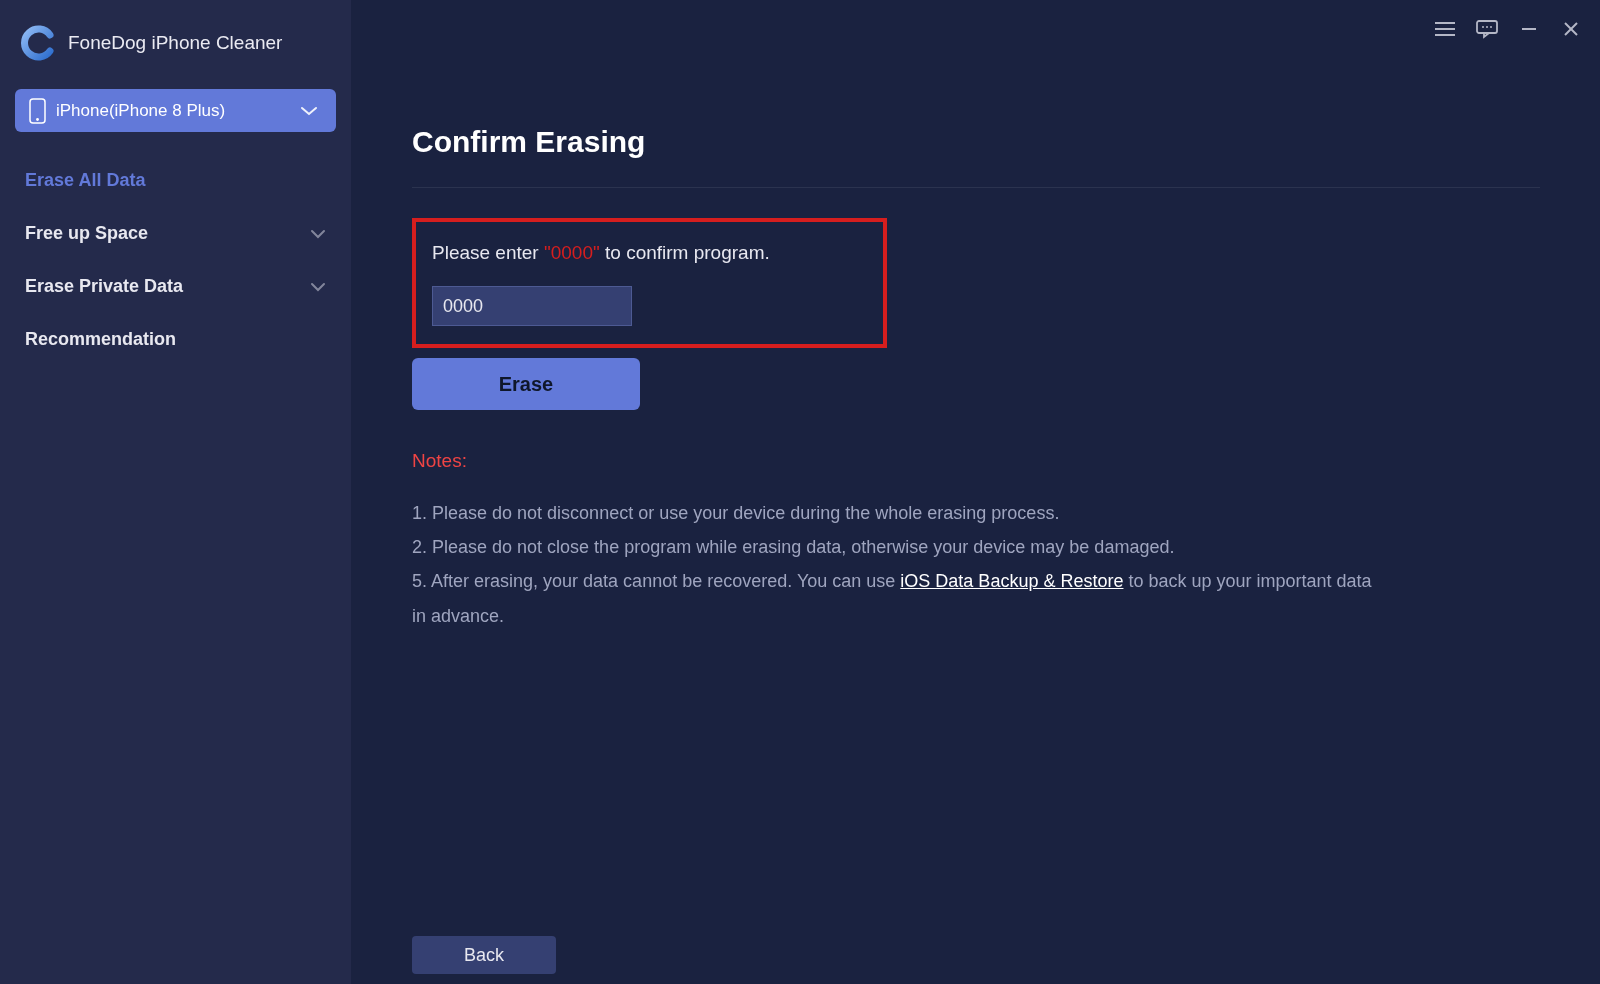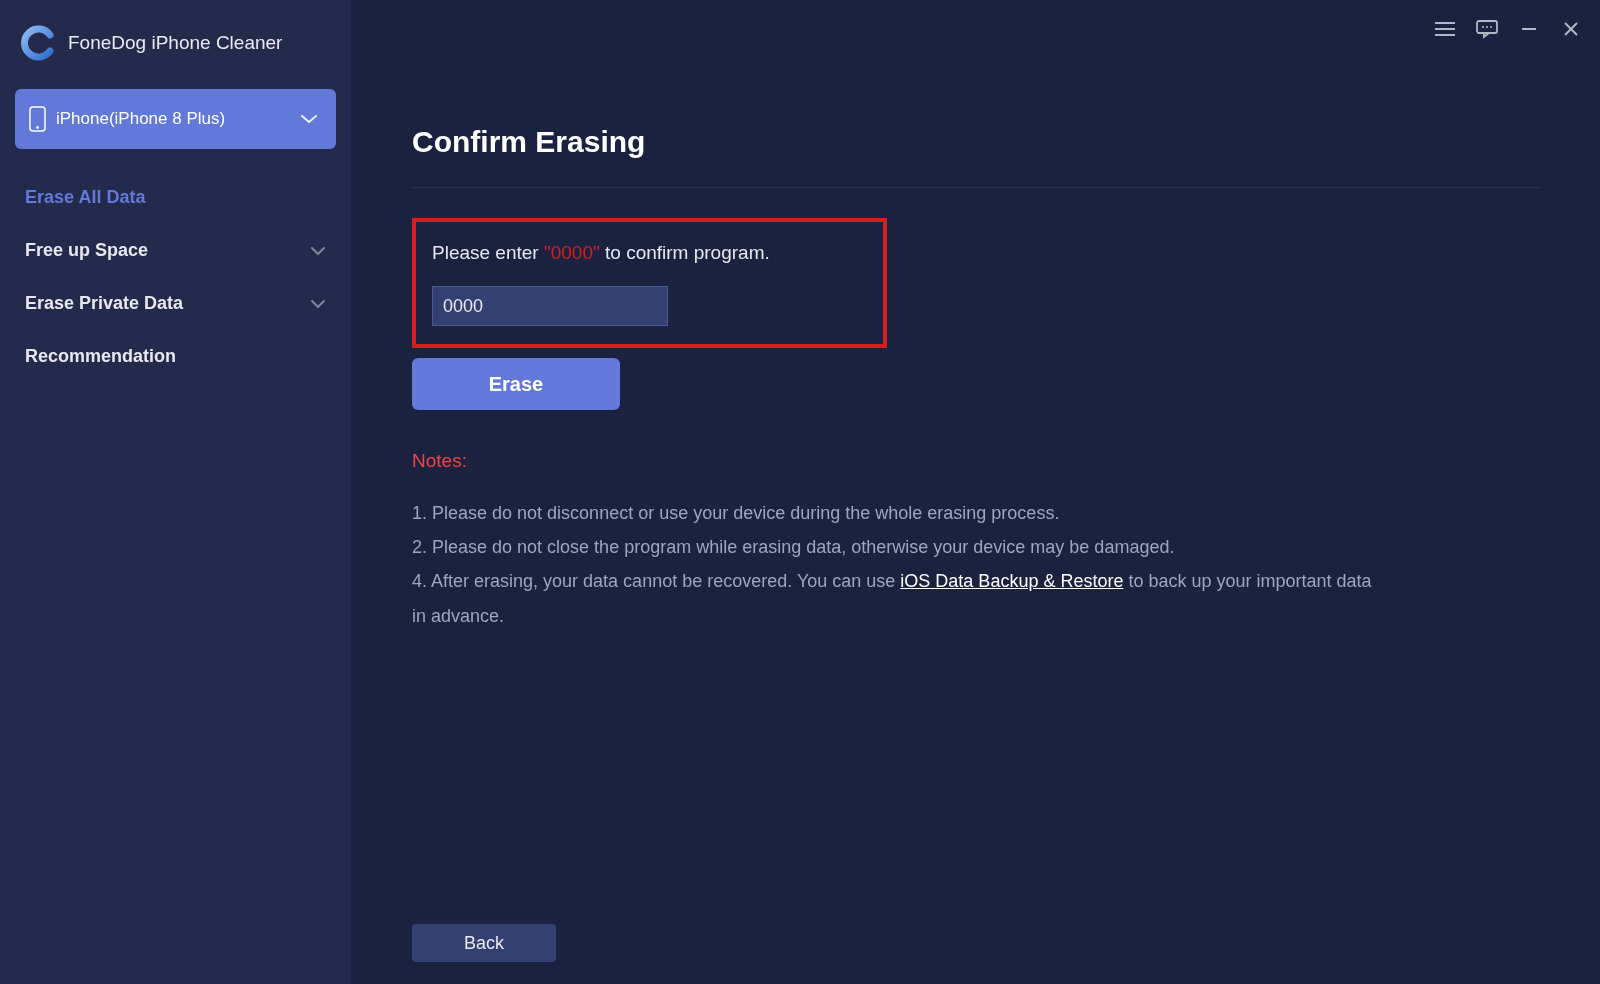--- a/index.html
+++ b/index.html
@@ -38,7 +38,7 @@
     .device-select {
       background: #6279d9;
       border-radius: 6px;
-      height: 60px;
+      height: 43px;
       display: flex;
       align-items: center;
       padding: 0 18px 0 14px;

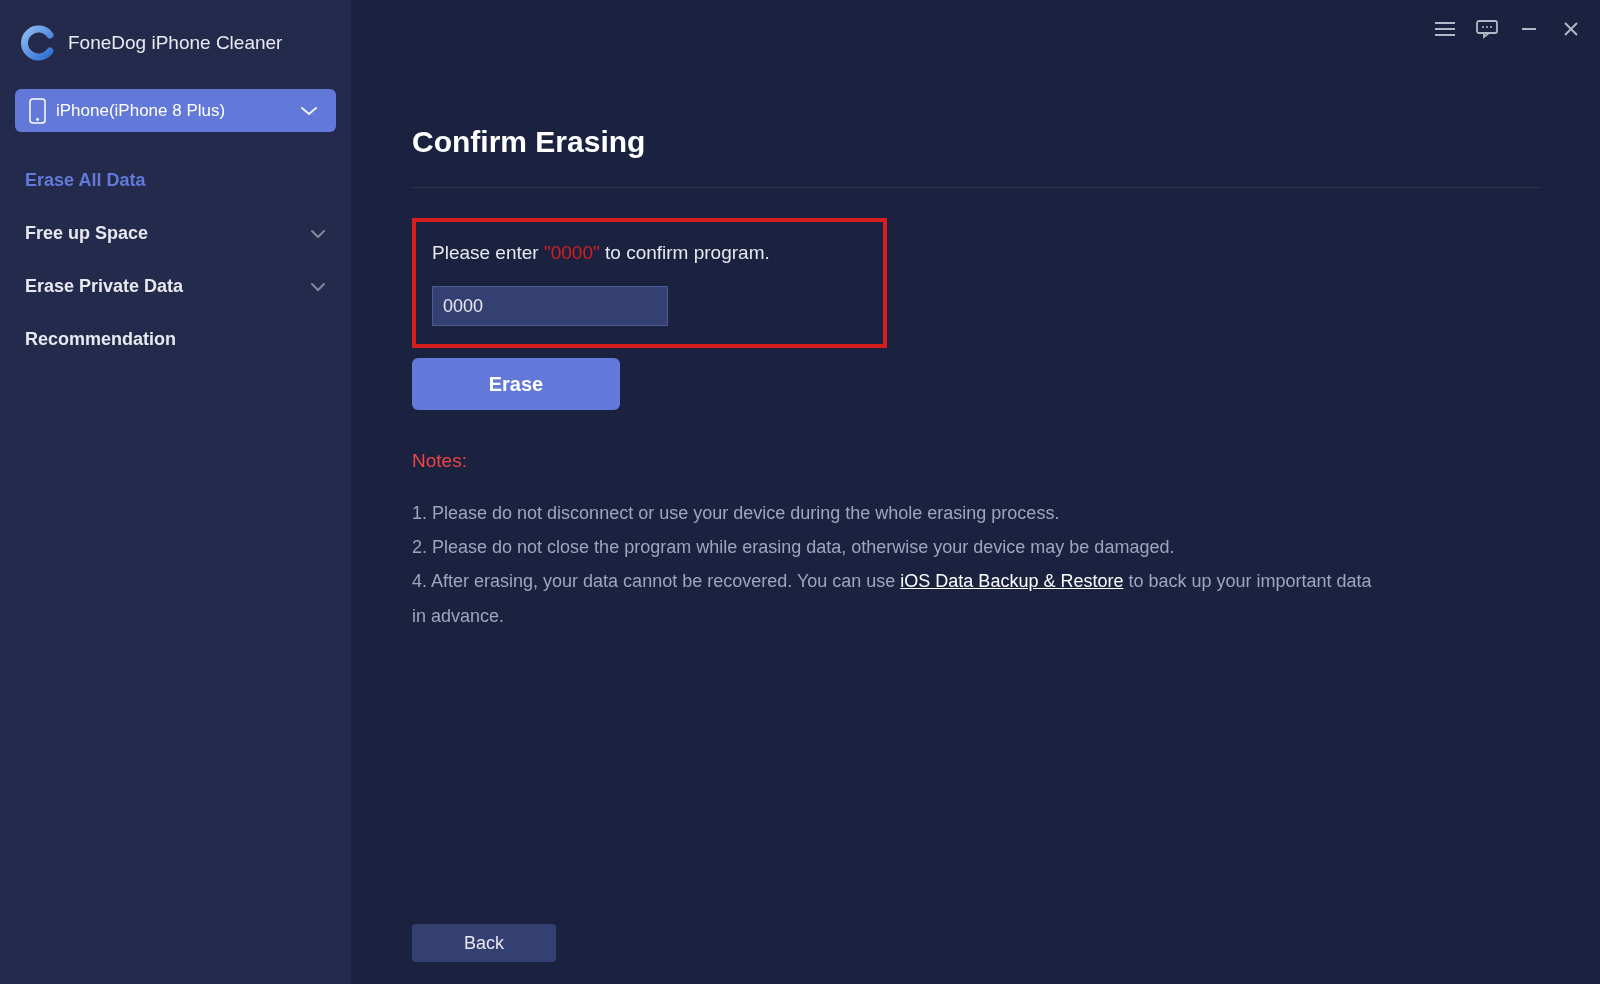--- a/index.html
+++ b/index.html
@@ -115,7 +115,7 @@
     .confirm-code { color: #d61e1e; }
     .code-input {
       margin-top: 22px;
-      width: 236px;
+      width: 200px;
       height: 40px;
       background: #354072;
       border: 1px solid #4d5a93;

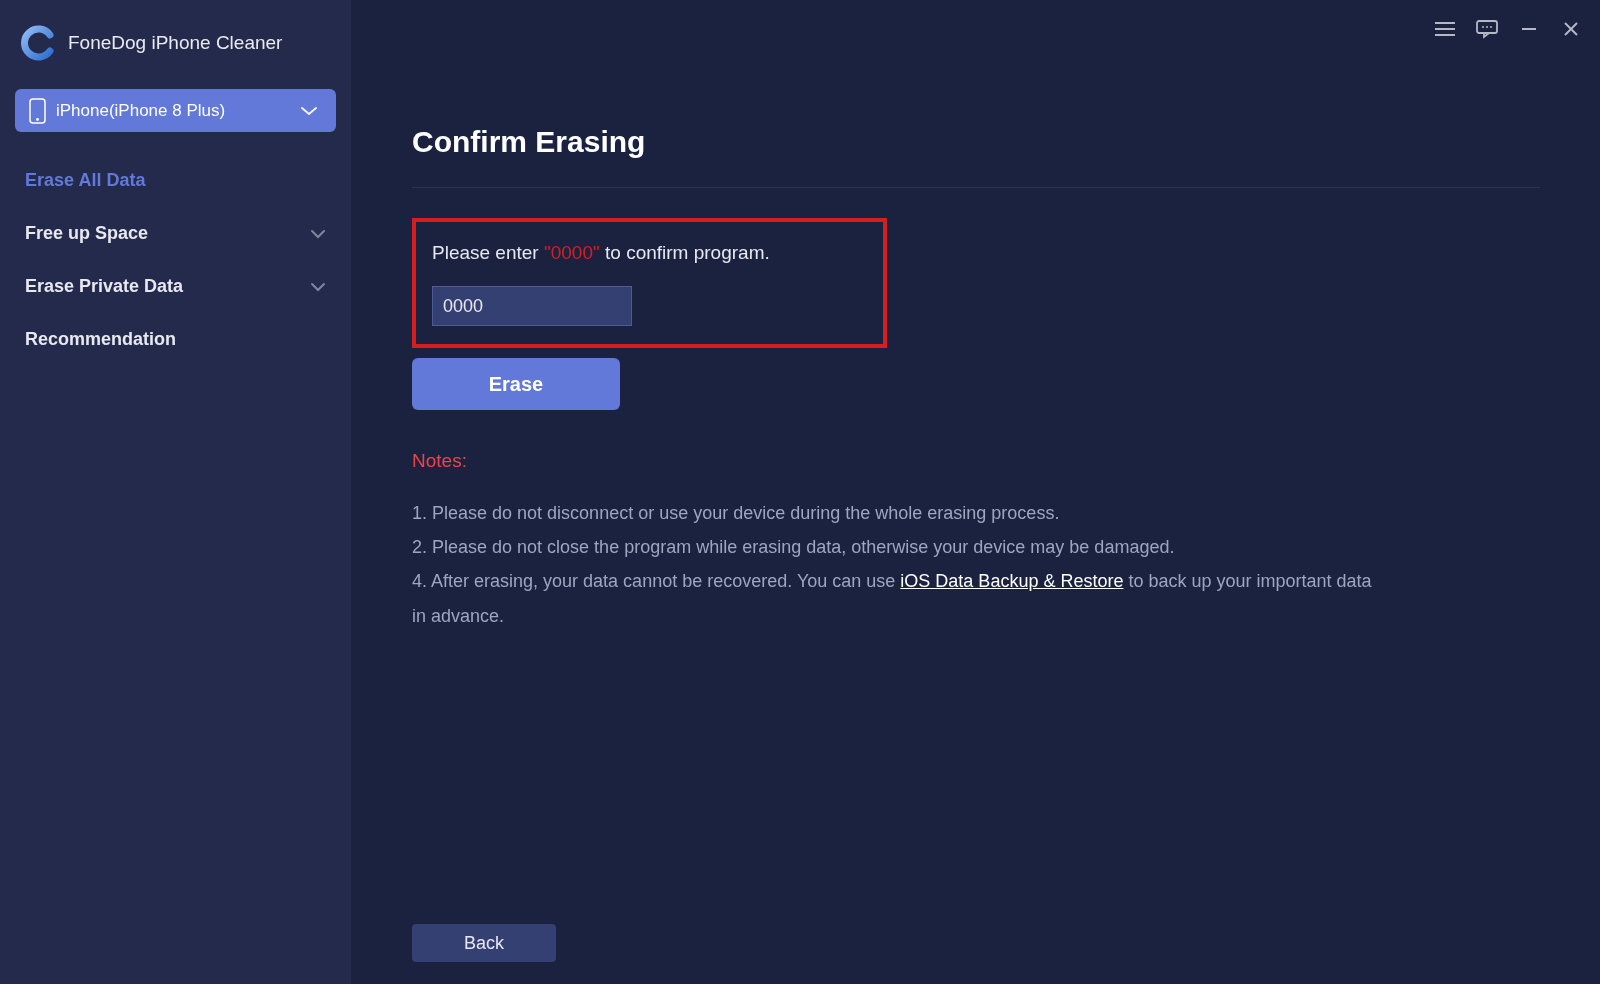--- a/index.html
+++ b/index.html
@@ -126,10 +126,10 @@
     }
     .erase-btn {
       margin-top: 10px;
-      width: 208px;
+      width: 228px;
       height: 52px;
       background: #6279d9;
-      color: #ffffff;
+      color: #0f172a;
       font-size: 20px;
       font-weight: 700;
       border: none;

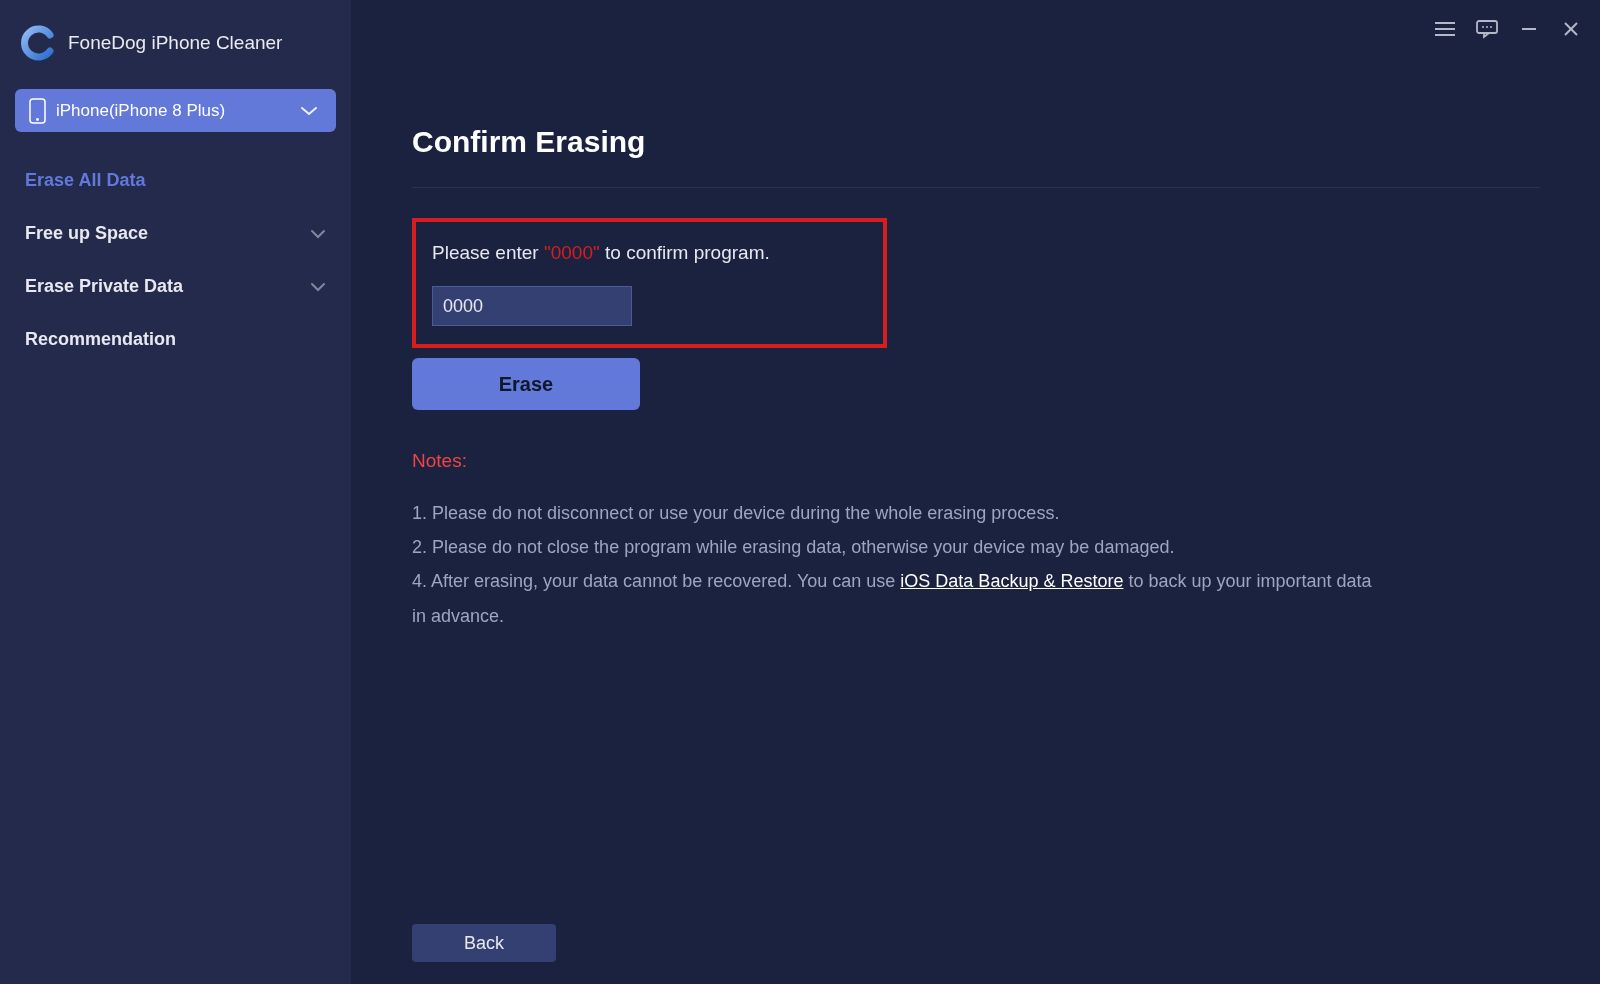--- a/index.html
+++ b/index.html
@@ -269,7 +269,7 @@
       <div class="note-line">1. Please do not disconnect or use your device during the whole erasing process.</div>
       <div class="note-line">2. Please do not close the program while erasing data, otherwise your device may be damaged.</div>
       <div class="note-line">
-        <span>4. After erasing, your data cannot be recovered. You can use </span><a class="note-link">iOS Data Backup &amp; Restore</a><span> to back up your important data in advance.</span>
+        <span>5. After erasing, your data cannot be recovered. You can use </span><a class="note-link">iOS Data Backup &amp; Restore</a><span> to back up your important data in advance.</span>
       </div>
     </div>
 

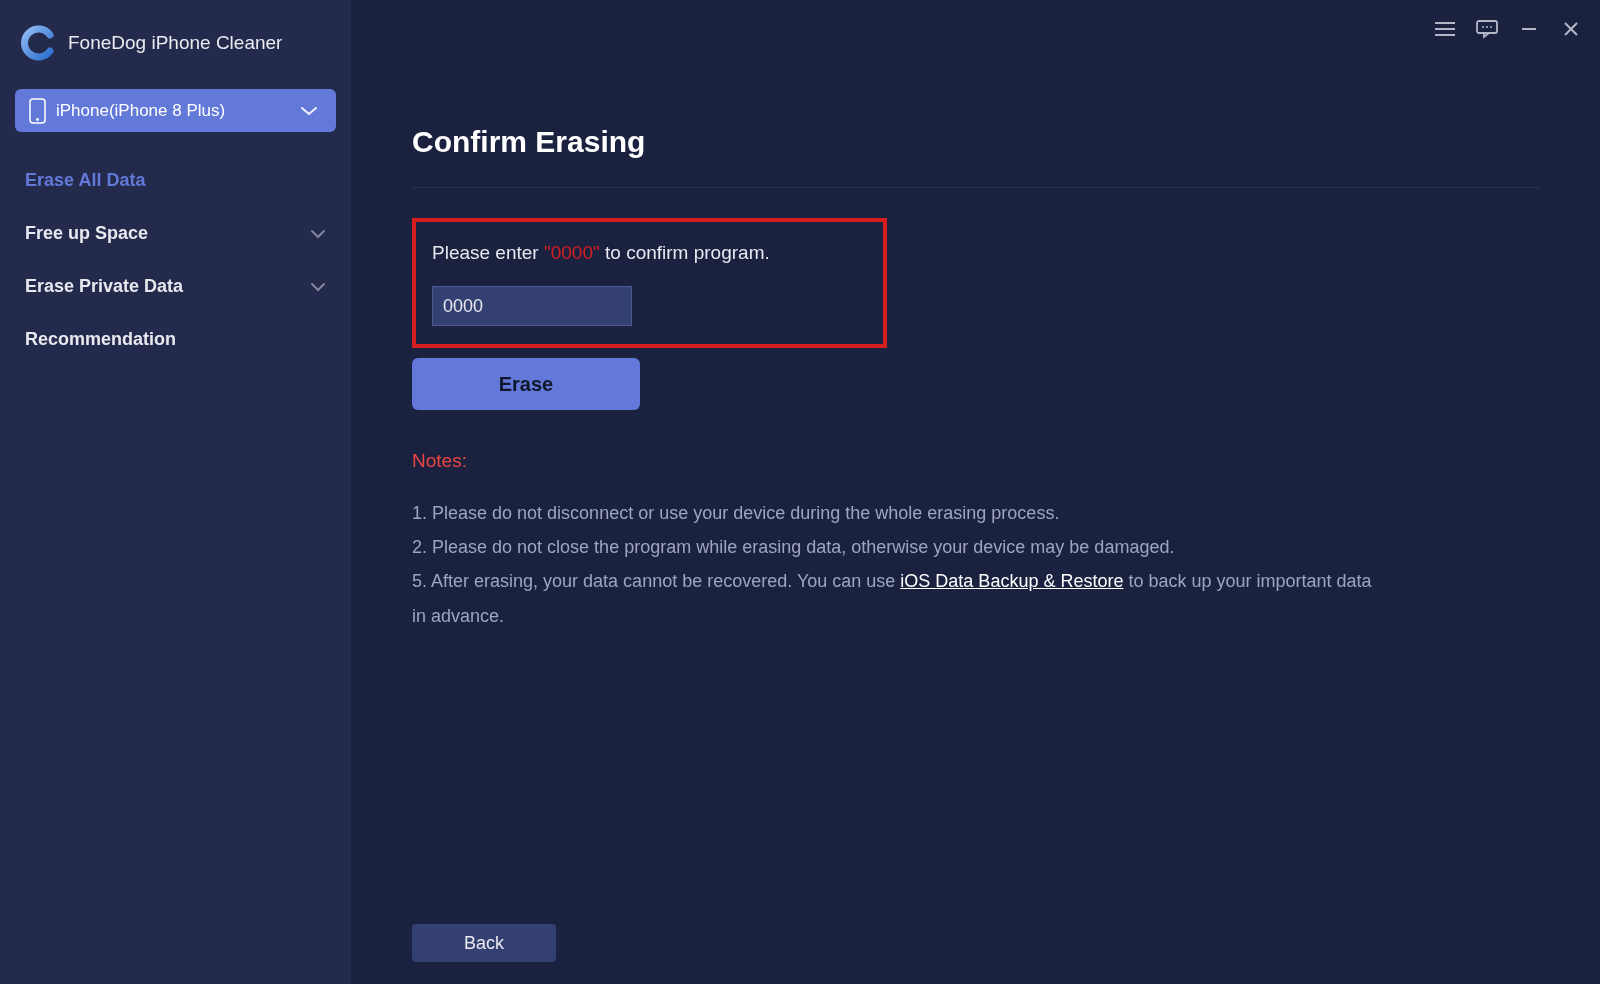--- a/index.html
+++ b/index.html
@@ -155,7 +155,7 @@
     }
     .back-btn {
       position: absolute;
-      bottom: 22px;
+      bottom: 10px;
       width: 144px;
       height: 38px;
       background: #354072;

